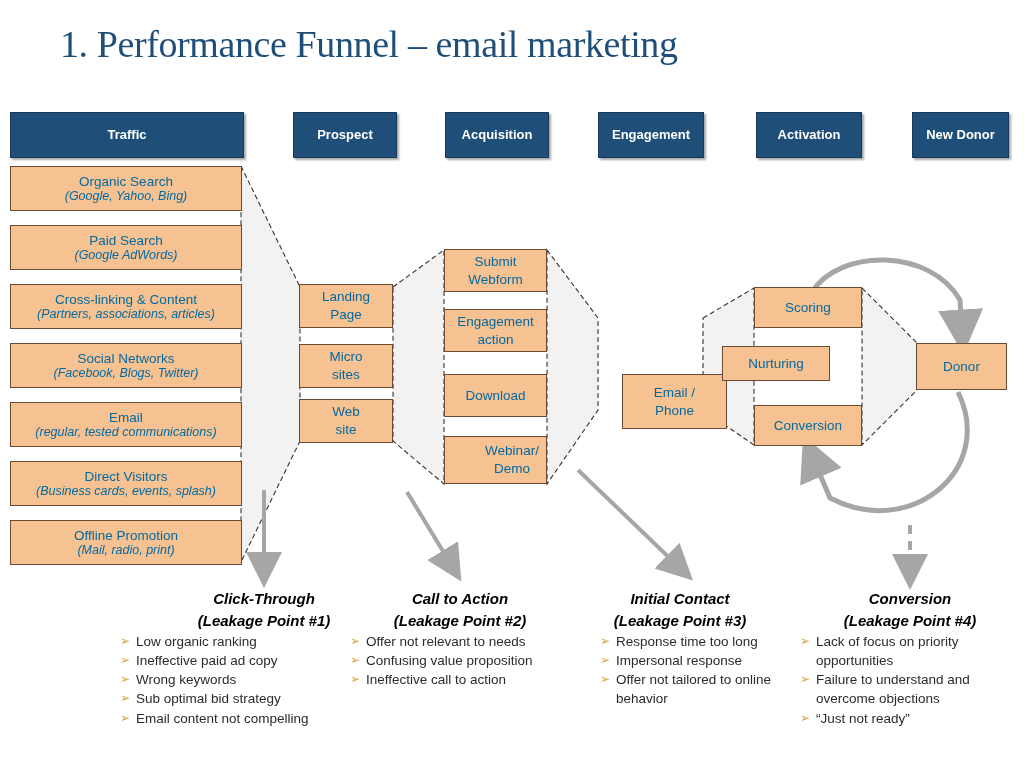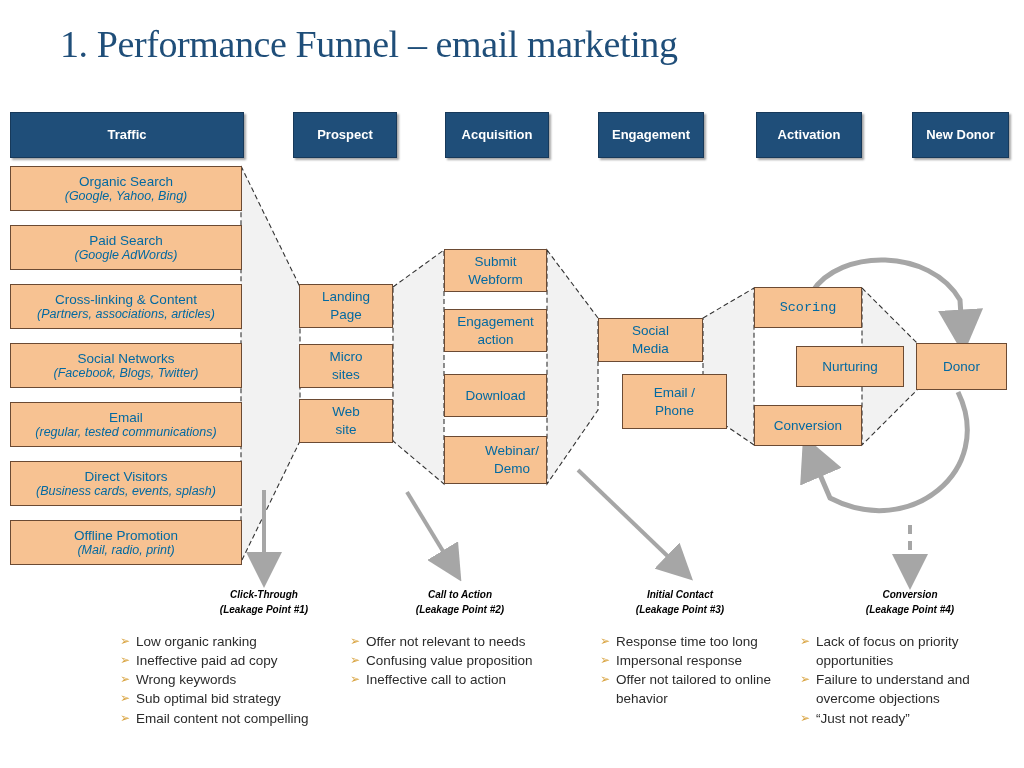--- a/index.html
+++ b/index.html
@@ -230,7 +230,7 @@
     <span class="main">Phone</span>
   </div>
 
-  <div class="item-box two-line-plain" style="left:754px; top:287px; width:108px; height:41px;font-family:Liberation Mono, monospace;">
+  <div class="item-box two-line-plain" style="left:754px; top:287px; width:108px; height:41px;">
     <span class="main">Scoring</span>
   </div>
   <div class="item-box two-line-plain" style="left:796px; top:346px; width:108px; height:41px;align-items:center;">

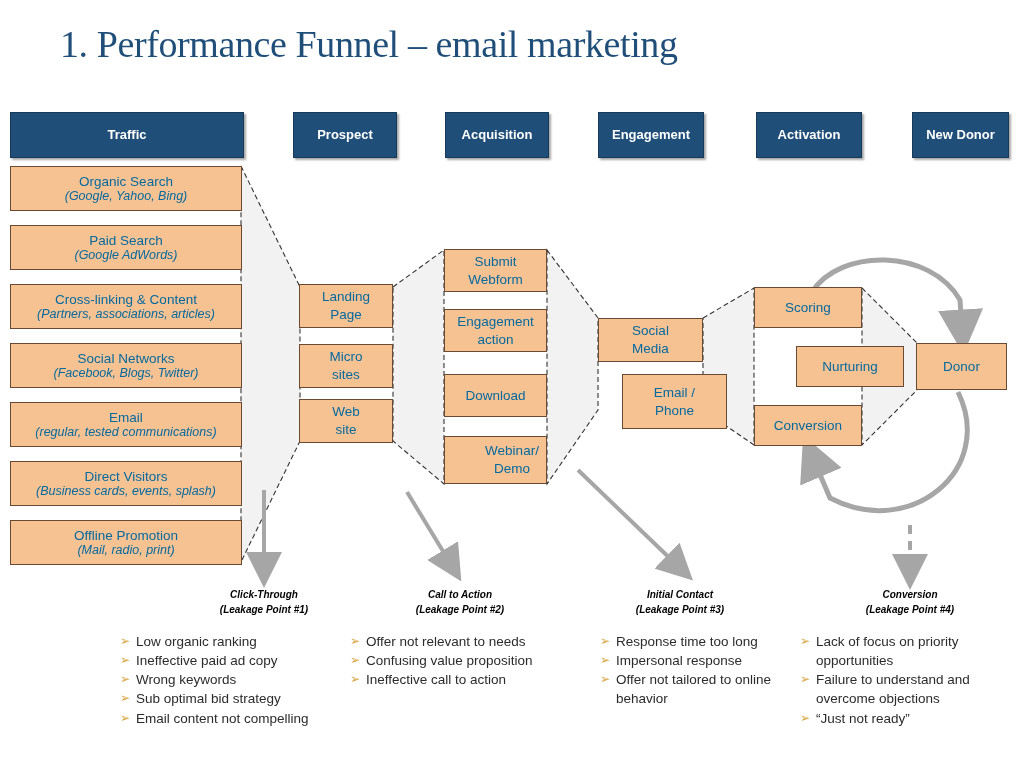--- a/index.html
+++ b/index.html
@@ -221,10 +221,6 @@
     <span class="main">Demo</span>
   </div>
 
-  <div class="item-box two-line-plain" style="left:598px; top:318px; width:105px; height:44px;">
-    <span class="main">Social</span>
-    <span class="main">Media</span>
-  </div>
   <div class="item-box two-line-plain" style="left:598px; top:374px; width:105px; height:55px;margin-left:24px;">
     <span class="main">Email /</span>
     <span class="main">Phone</span>

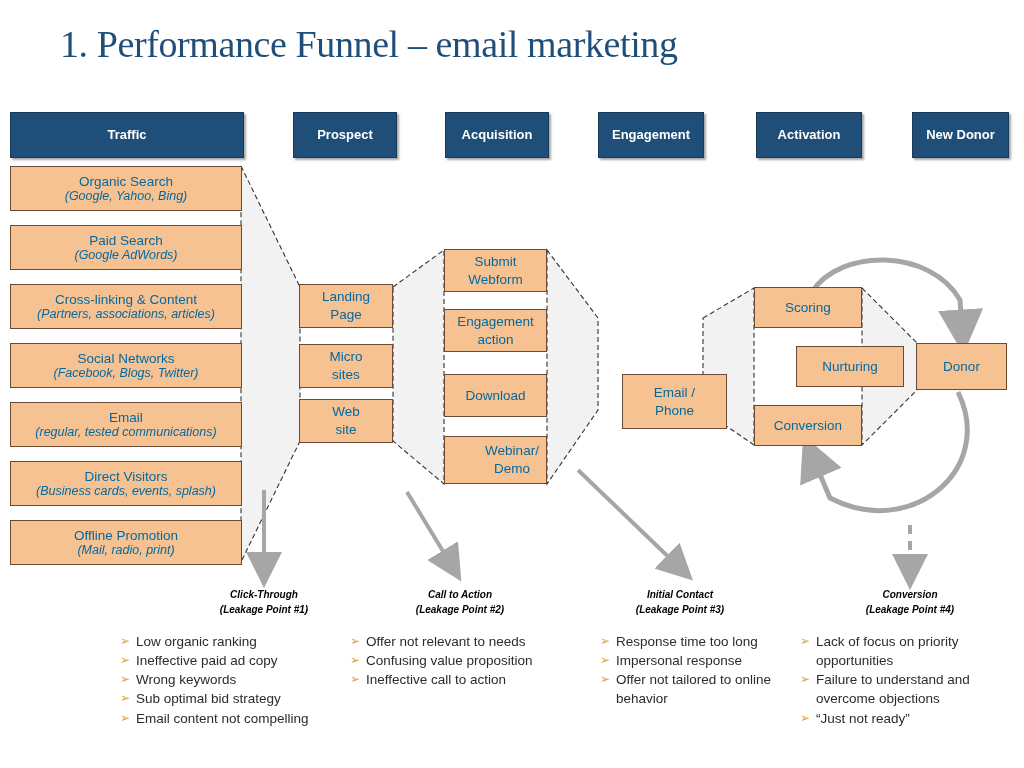--- a/index.html
+++ b/index.html
@@ -229,7 +229,7 @@
   <div class="item-box two-line-plain" style="left:754px; top:287px; width:108px; height:41px;">
     <span class="main">Scoring</span>
   </div>
-  <div class="item-box two-line-plain" style="left:796px; top:346px; width:108px; height:41px;align-items:center;">
+  <div class="item-box two-line-plain" style="left:722px; top:346px; width:108px; height:35px;align-items:center;">
     <span class="main">Nurturing</span>
   </div>
   <div class="item-box two-line-plain" style="left:754px; top:405px; width:108px; height:41px;">

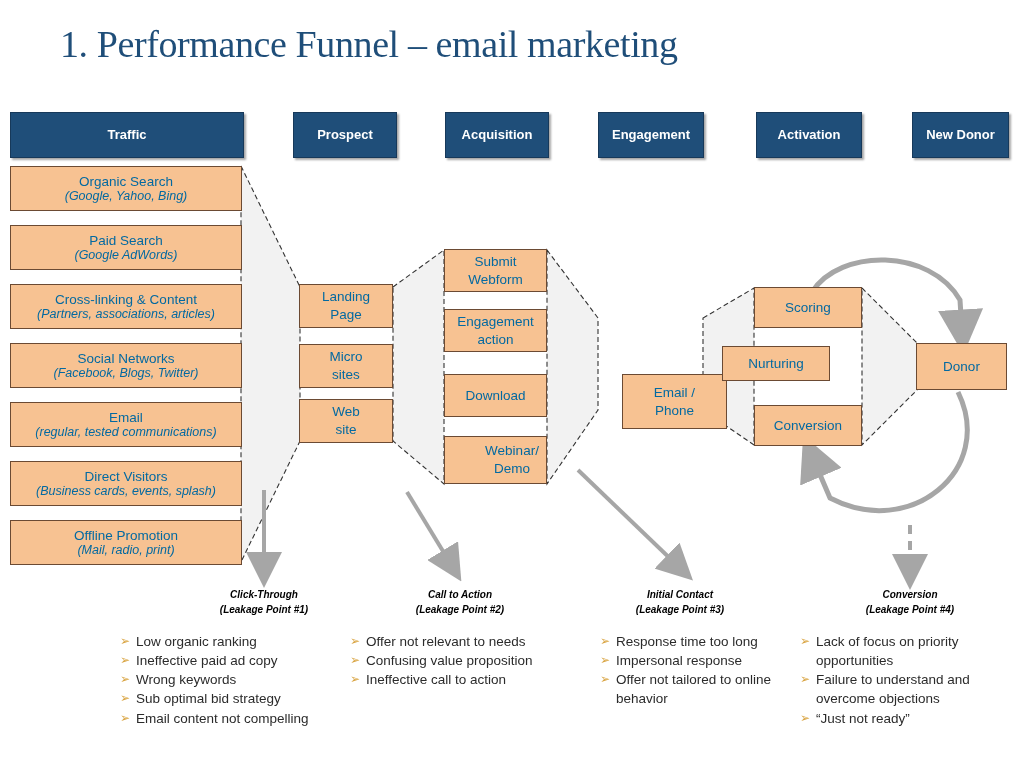--- a/index.html
+++ b/index.html
@@ -89,7 +89,7 @@
     position: absolute;
     font-weight: bold;
     font-style: italic;
-    font-size: 10px;
+    font-size: 15px;
     color: #000;
     text-align: center;
     line-height: 1.45;

